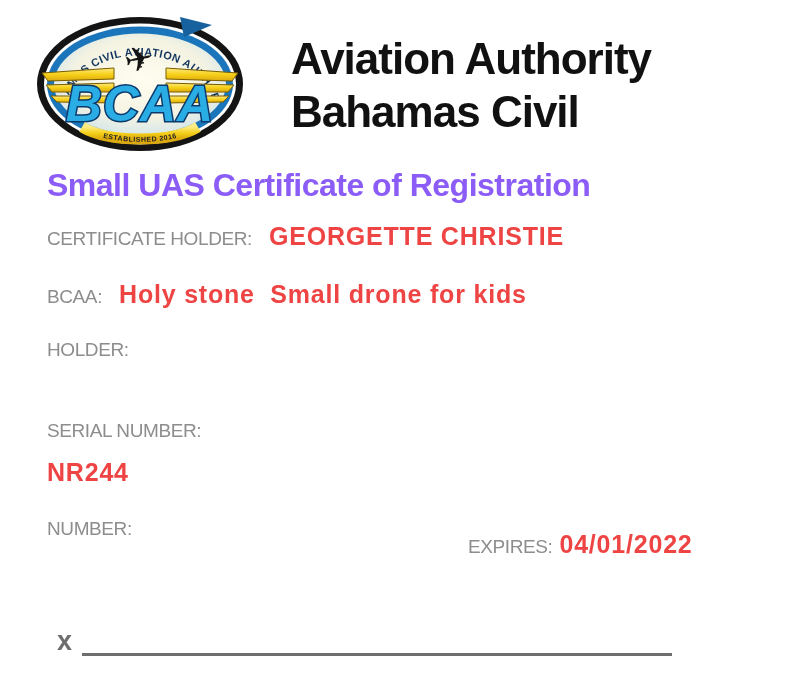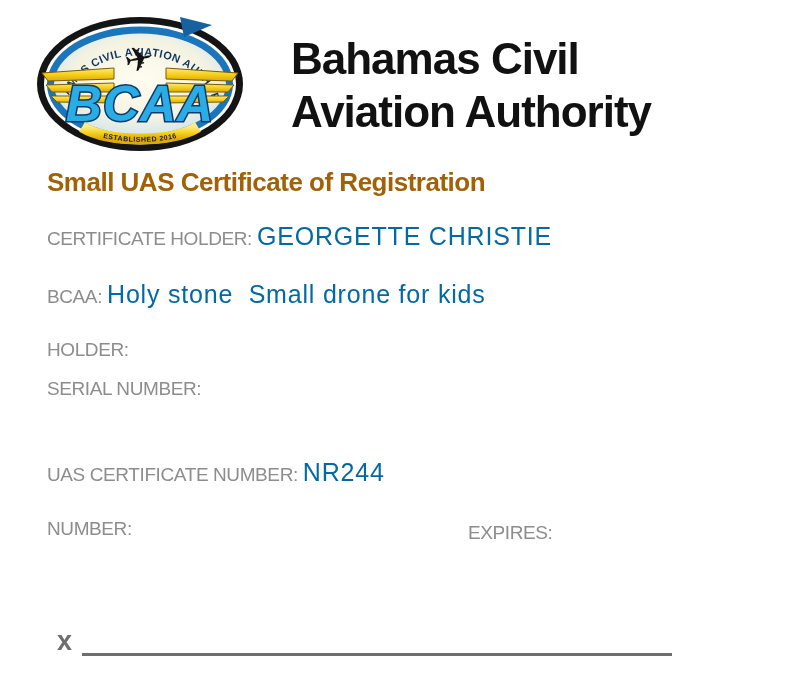--- a/index.html
+++ b/index.html
@@ -143,8 +143,8 @@
 </div>
 
 <div class="org-title">
+  <div>Aviation Authority</div>
   <div>Bahamas Civil</div>
-  <div>Aviation Authority</div>
 </div>
 
 <div class="cert-heading">Small UAS Certificate of Registration</div>

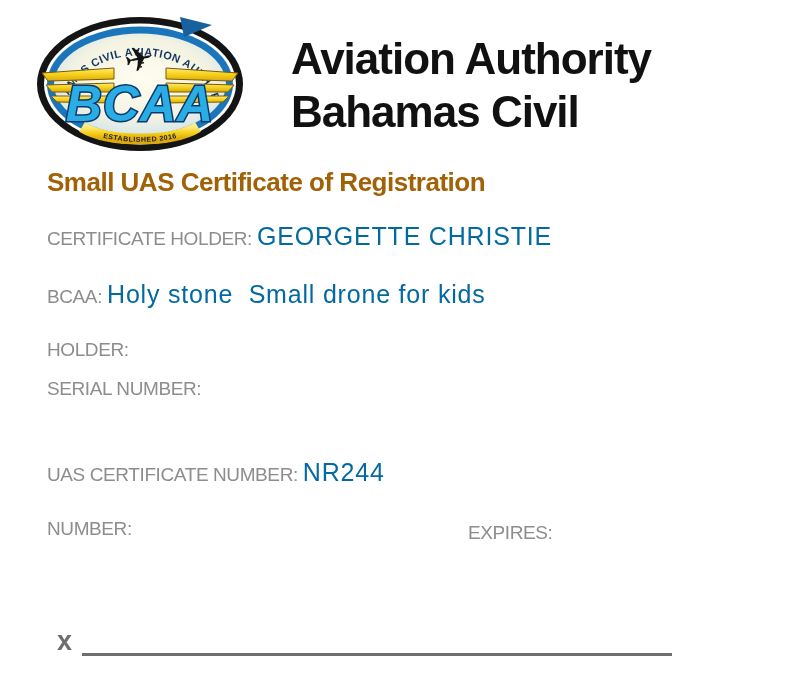--- a/index.html
+++ b/index.html
@@ -28,10 +28,10 @@
   .cert-heading {
     position: absolute;
     left: 47px; top: 167px;
-    font-size: 26px;
+    font-size: 32px;
     font-weight: 700;
     letter-spacing: -0.5px;
-    color: #a16207;
+    color: #8b5cf6;
     white-space: nowrap;
   }
   .field-row {

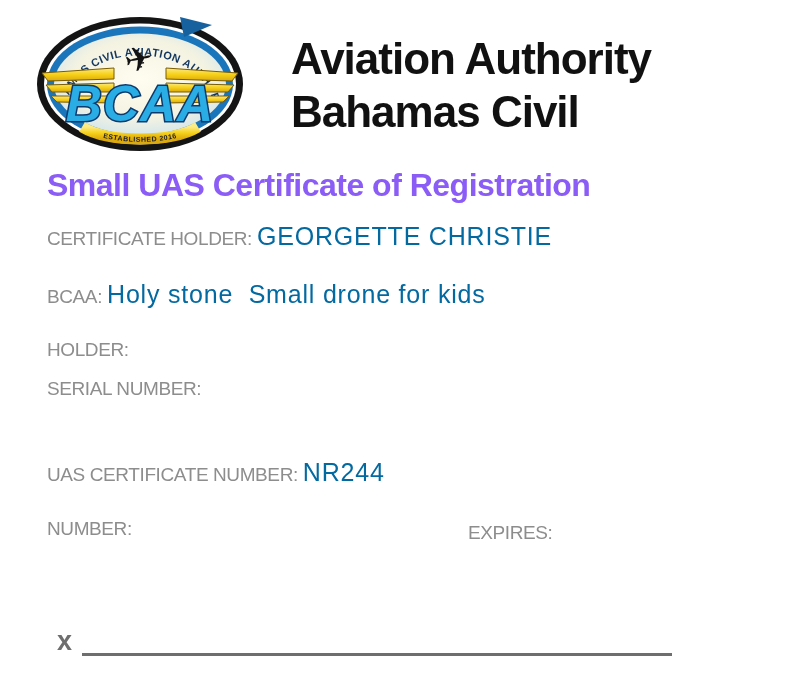--- a/index.html
+++ b/index.html
@@ -39,7 +39,7 @@
     left: 47px;
     display: flex;
     align-items: baseline;
-    gap: 5px;
+    gap: 17px;
     white-space: nowrap;
   }
   .field-label {

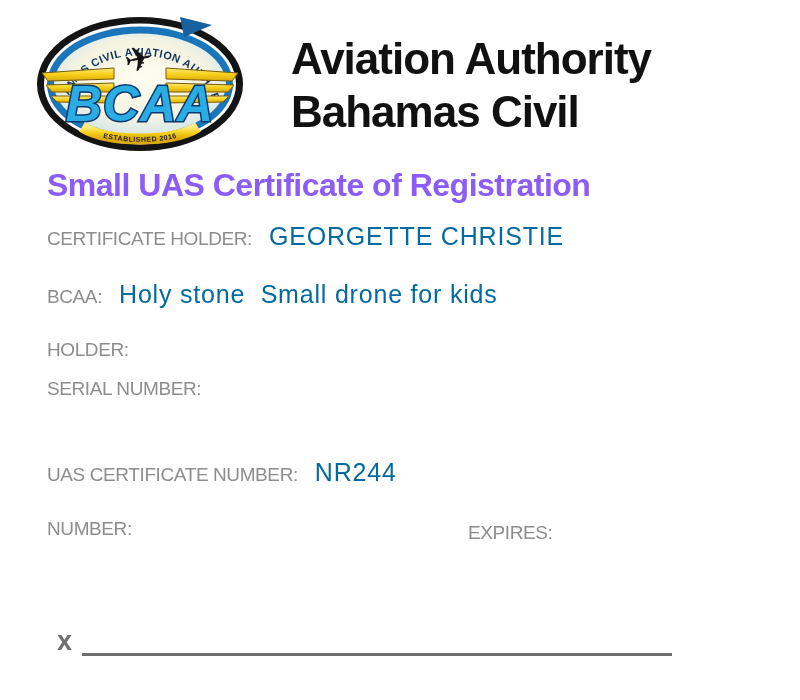--- a/index.html
+++ b/index.html
@@ -50,9 +50,9 @@
   }
   .field-value {
     font-size: 25px;
-    font-weight: 400;
+    font-weight: 700;
     letter-spacing: 0.8px;
-    color: #0369a1;
+    color: #ef4444;
     white-space: pre-wrap;
   }
   .row-holder  { top: 222px; }

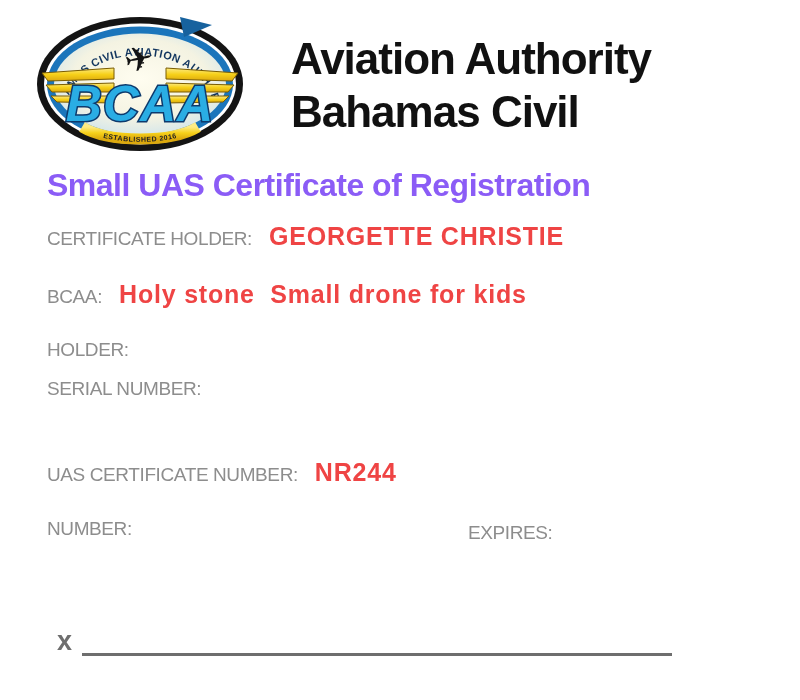--- a/index.html
+++ b/index.html
@@ -58,7 +58,7 @@
   .row-holder  { top: 222px; }
   .row-make    { top: 280px; }
   .row-model   { top: 339px; }
-  .row-serial  { top: 378px; flex-direction: column; }
+  .row-serial  { top: 420px; flex-direction: column; }
   .row-uascert { top: 458px; }
   .row-dates   { top: 518px; width: 706px; }
   .expires-group {

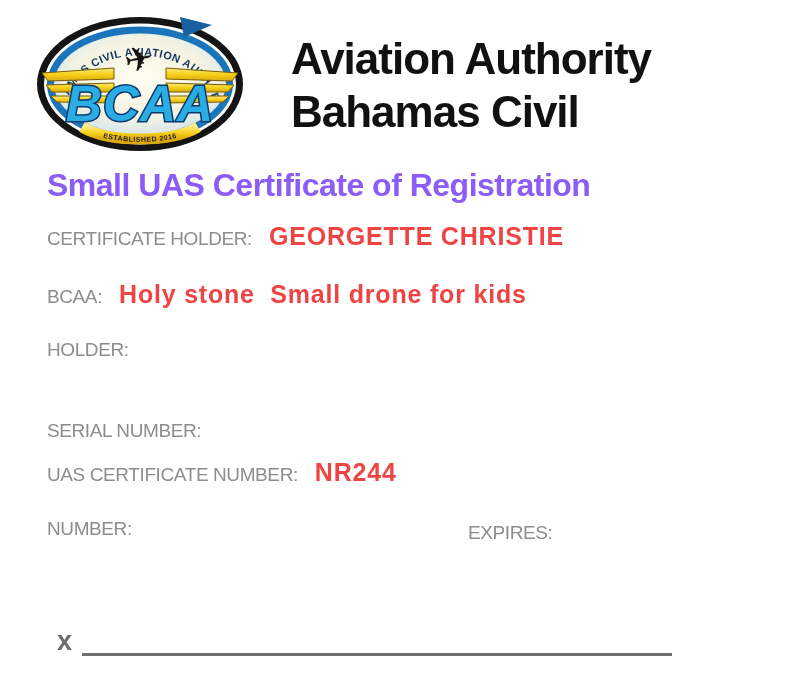--- a/index.html
+++ b/index.html
@@ -168,7 +168,6 @@
 </div>
 
 <div class="field-row row-uascert">
-  <span class="field-label">UAS CERTIFICATE NUMBER:</span>
   <span class="field-value">NR244</span>
 </div>
 

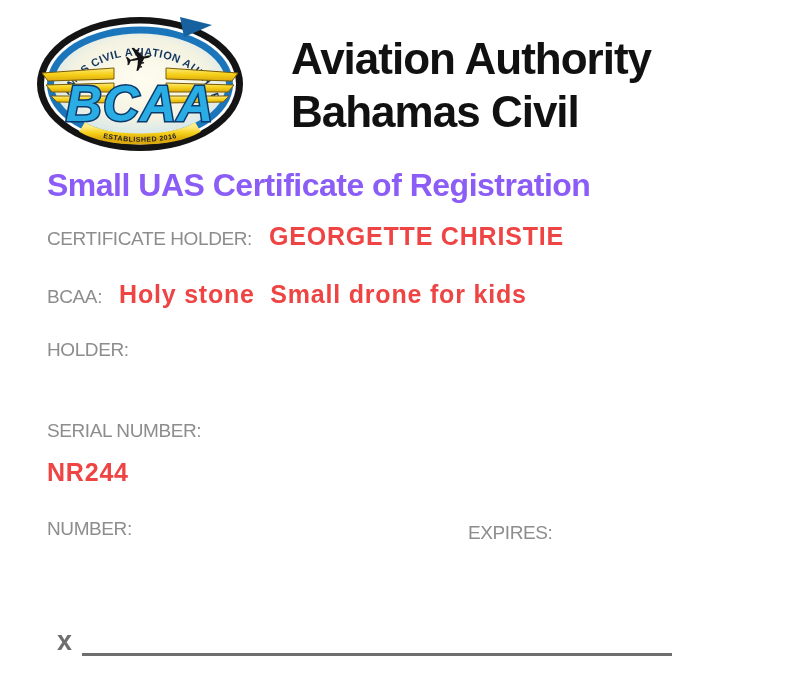--- a/index.html
+++ b/index.html
@@ -63,7 +63,7 @@
   .row-dates   { top: 518px; width: 706px; }
   .expires-group {
     position: absolute;
-    left: 421px; top: 4px;
+    left: 421px; top: 12px;
     display: flex;
     align-items: baseline;
     gap: 7px;

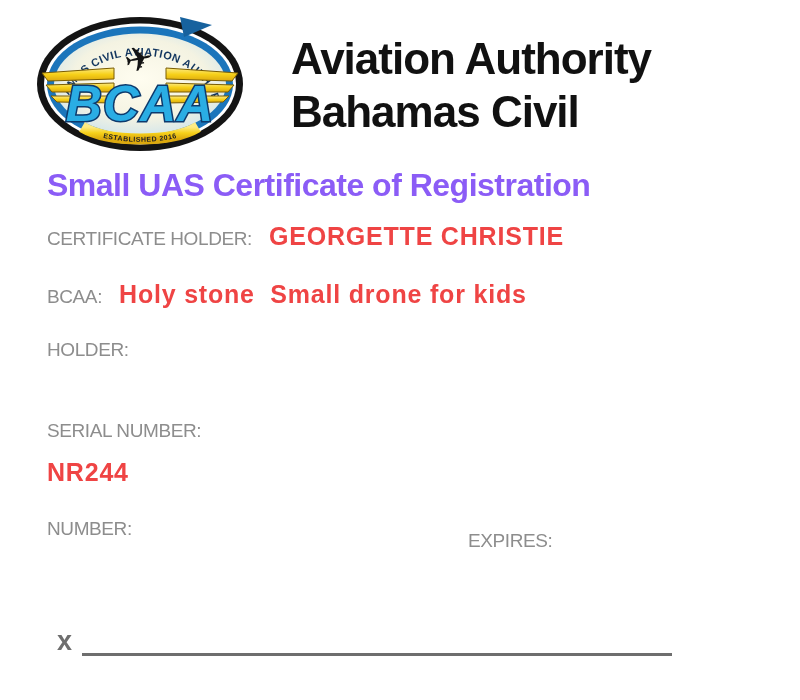--- a/index.html
+++ b/index.html
@@ -176,6 +176,7 @@
     <span class="field-label">NUMBER:</span>
     <span class="expires-group">
       <span class="field-label">EXPIRES:</span>
+      <span class="field-value">04/01/2022</span>
     </span>
   </div>
 </div>

